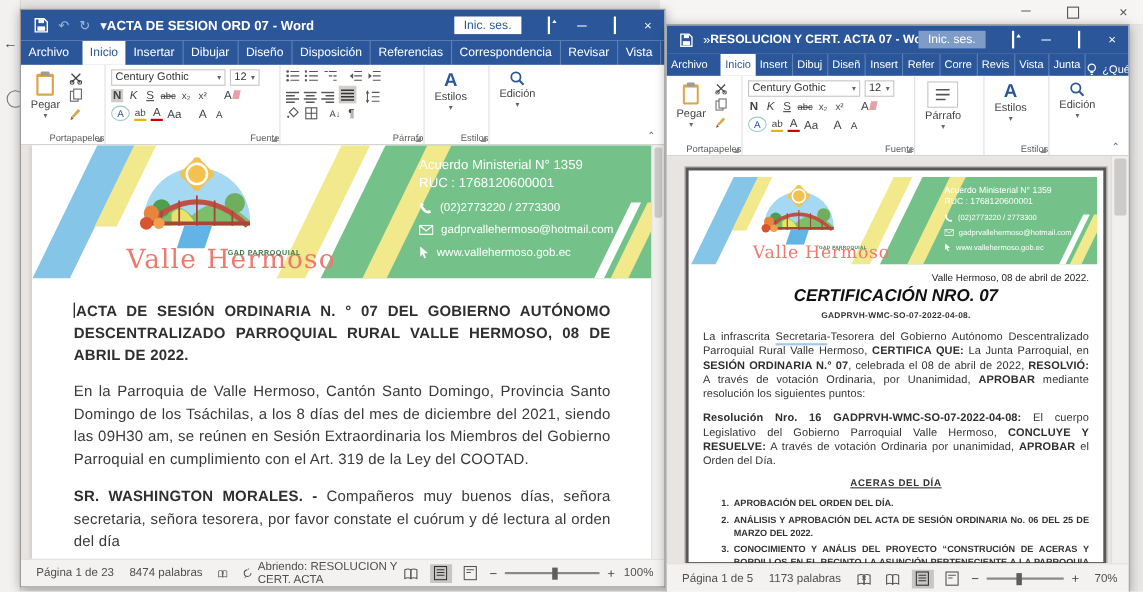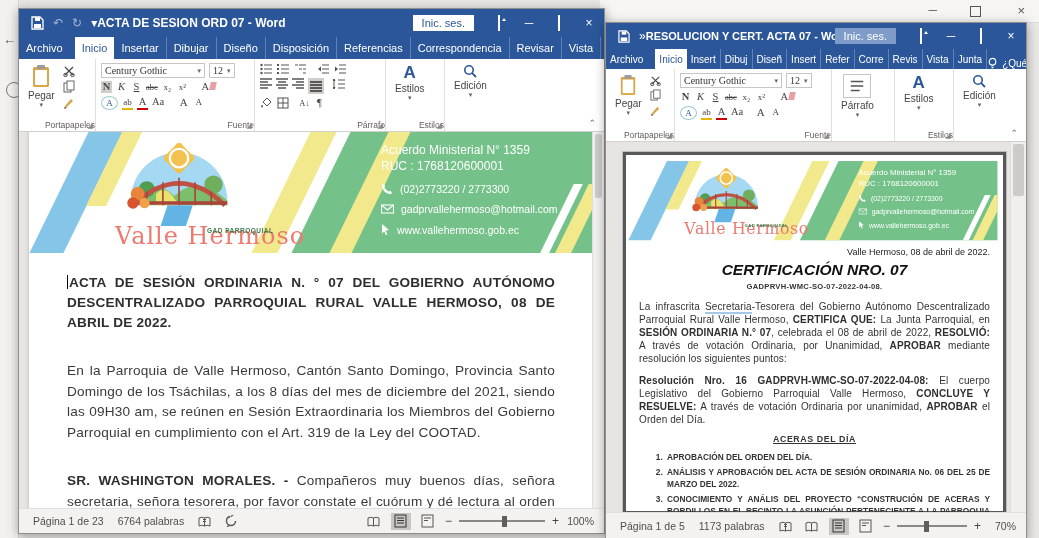--- a/index.html
+++ b/index.html
@@ -56,7 +56,7 @@
   .bigbtn .blabel{margin-top:2px;}
   .bigbtn .drop{font-size:7px;color:#666;}
   .col{display:flex;flex-direction:column;justify-content:flex-start;gap:3px;}
-  .row{display:flex;align-items:flex-start;gap:4px;font-family:Liberation Serif, serif;}
+  .row{display:flex;align-items:flex-end;gap:4px;}
   .fbox{border:1px solid #c8c6c4;font-size:10px;color:#333;padding:1px 3px;display:flex;align-items:center;white-space:nowrap;}
   .fbox .drop{margin-left:4px;font-size:7px;color:#666;}
   .fbtn{font-size:10.5px;color:#444;min-width:11px;text-align:center;line-height:12px;}

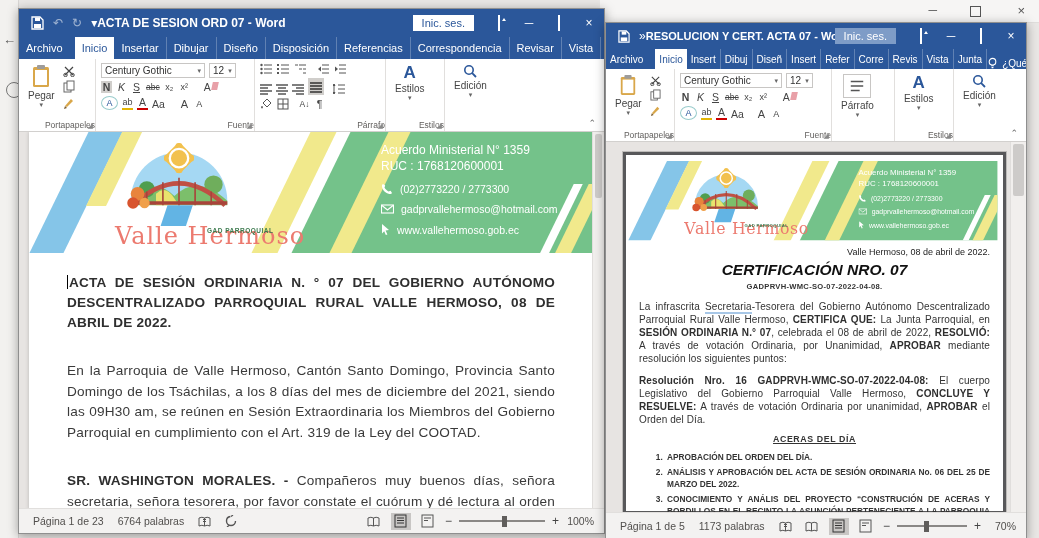--- a/index.html
+++ b/index.html
@@ -104,7 +104,7 @@
   
   .acta-body{padding:20px 38px 0 38px;color:#2f2f2f;}
   .acta-title{font-size:13.6px;font-weight:bold;line-height:20px;text-align:justify;letter-spacing:.2px;}
-  .acta-p{font-size:13.6px;line-height:20.5px;text-align:justify;margin-top:28px;letter-spacing:.2px;color:#3a3a3a;}
+  .acta-p{font-size:13.6px;line-height:20.5px;text-align:justify;margin-top:13px;letter-spacing:.2px;color:#3a3a3a;}
   .caret{display:inline-block;width:1px;height:14px;background:#000;vertical-align:-2px;margin-right:1px;}
   .b{font-weight:bold;color:#2f2f2f;}
   .w{border-bottom:2px solid #a7c7e7;}

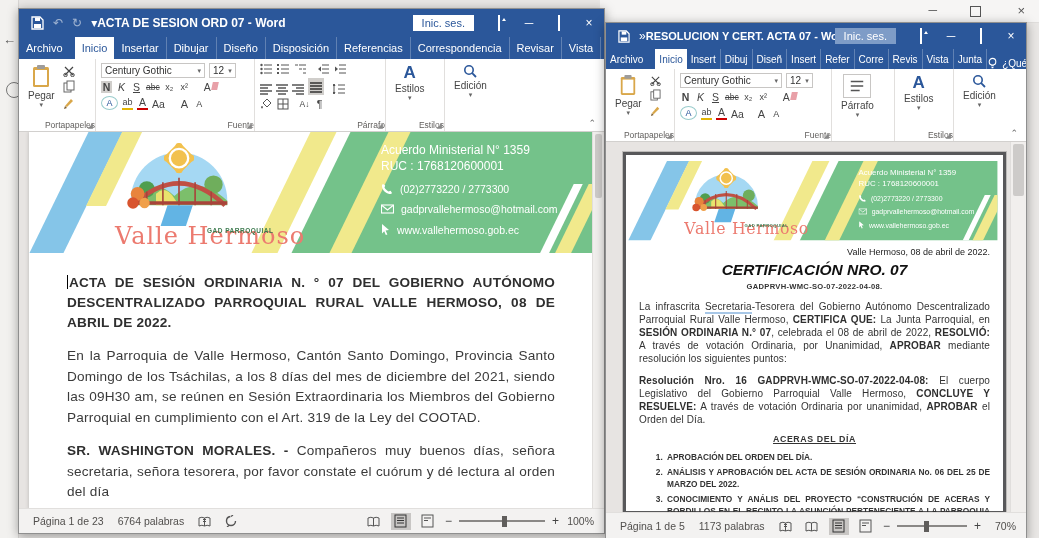--- a/index.html
+++ b/index.html
@@ -505,7 +505,7 @@
 
     <div class="statusbar">
       <span class="st-item">Página 1 de 23</span>
-      <span class="st-item">6764 palabras</span>
+      <span class="st-item">8474 palabras</span>
       <svg class="micon st-item" width="13" height="11" viewBox="0 0 13 11" color="#555">
           <use href="#i-book"></use>
           <path d="M5 3 l3 3 M8 3 l-3 3" stroke="#555"></path>

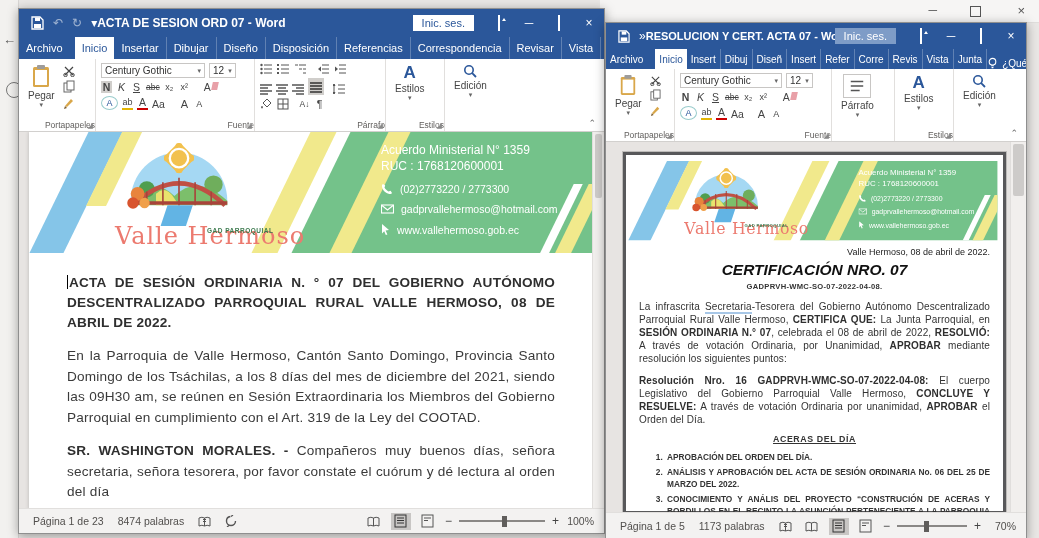--- a/index.html
+++ b/index.html
@@ -513,6 +513,7 @@
       <svg class="micon st-item" width="12" height="12" viewBox="0 0 12 12" color="#555">
           <use href="#i-spinner"></use>
         </svg>
+      <span style="margin-left:5px">Abriendo: RESOLUCION Y CERT. ACTA</span>
       <div class="st-right">
         <span class="viewbtn">
             <svg class="micon" width="13" height="11" viewBox="0 0 13 11" color="#555">

